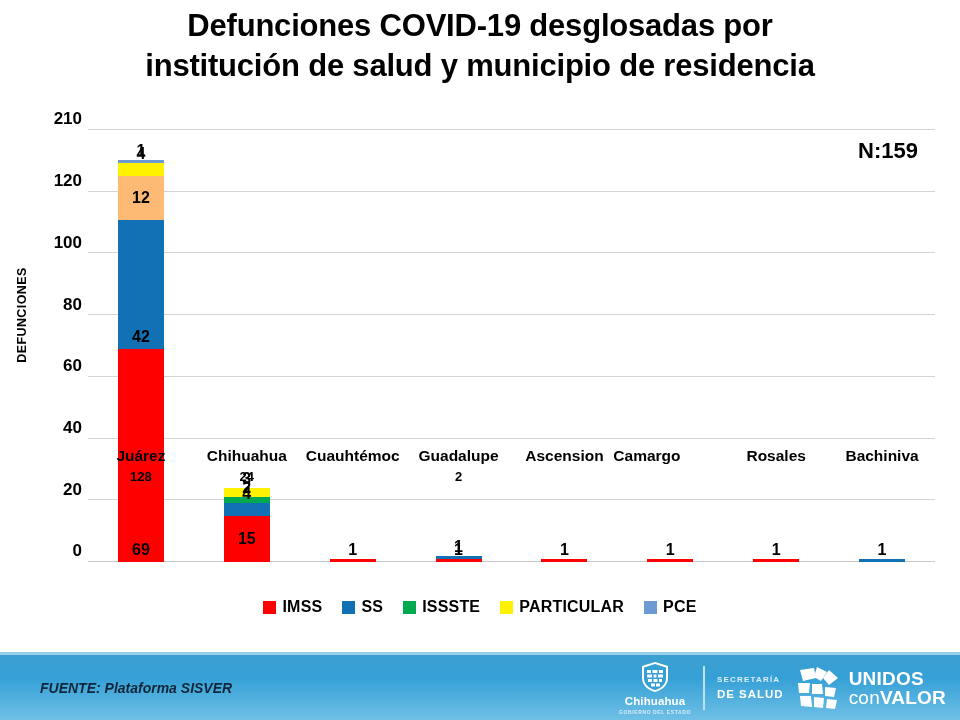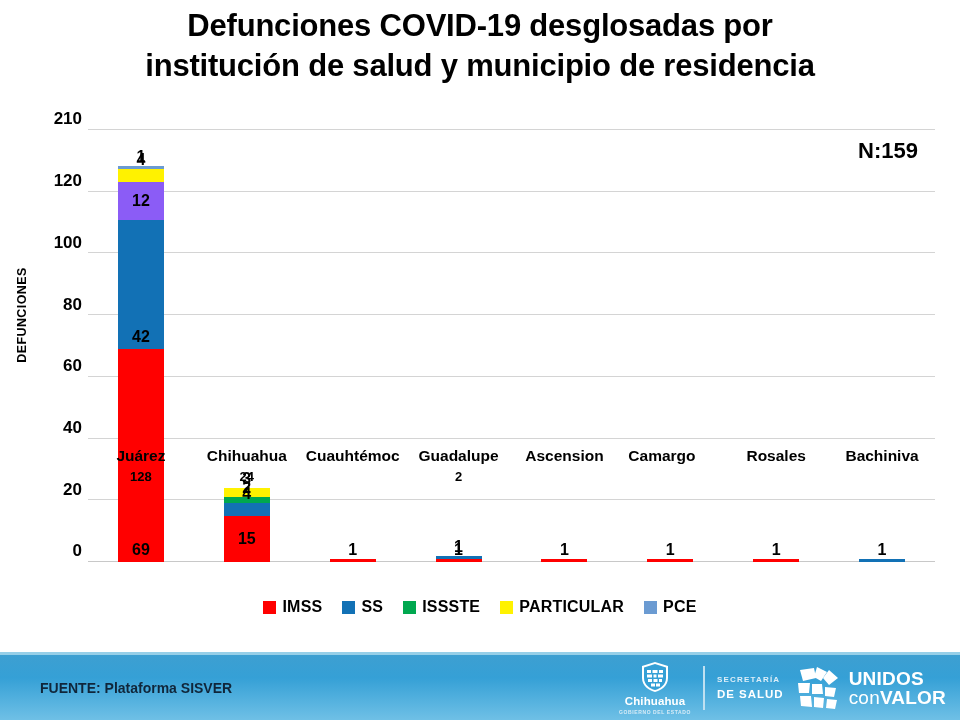--- a/index.html
+++ b/index.html
@@ -241,7 +241,7 @@
             <div class="seg out" style="height: 12.3429px; background: rgb(255, 242, 0);">
               <span class="seglabel" style="top: -17px;">4</span>
             </div>
-            <div class="seg mid" style="height: 38px; background: #8b5cf6; text-decoration: underline;">
+            <div class="seg mid" style="height: 44px; background: #fdba74; text-decoration: underline;">
               <span class="seglabel">12</span>
             </div>
             <div class="seg tall" style="height: 129.6px; background: rgb(18, 113, 181);">

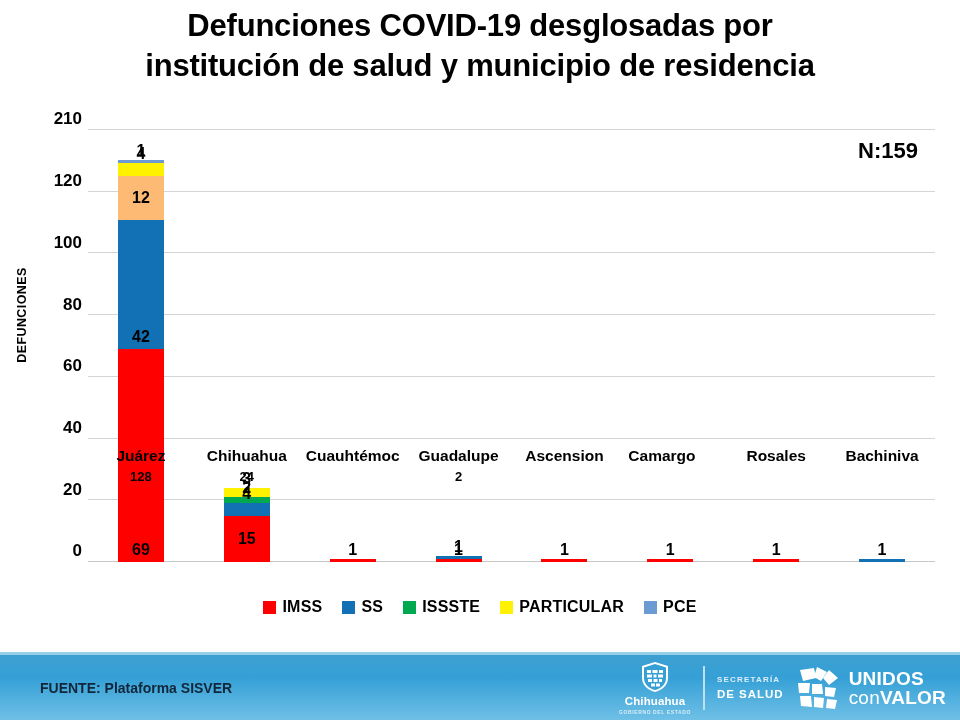--- a/index.html
+++ b/index.html
@@ -335,7 +335,7 @@
       <div class="xcat" style="left: 423.5px; width: 105.875px;">
         <div class="catname">Ascension</div>
       </div>
-      <div class="xcat" style="left: 521px; width: 105.875px;">
+      <div class="xcat" style="left: 506px; width: 105.875px;">
         <div class="catname">Camargo</div>
       </div>
       <div class="xcat" style="left: 635.25px; width: 105.875px;">

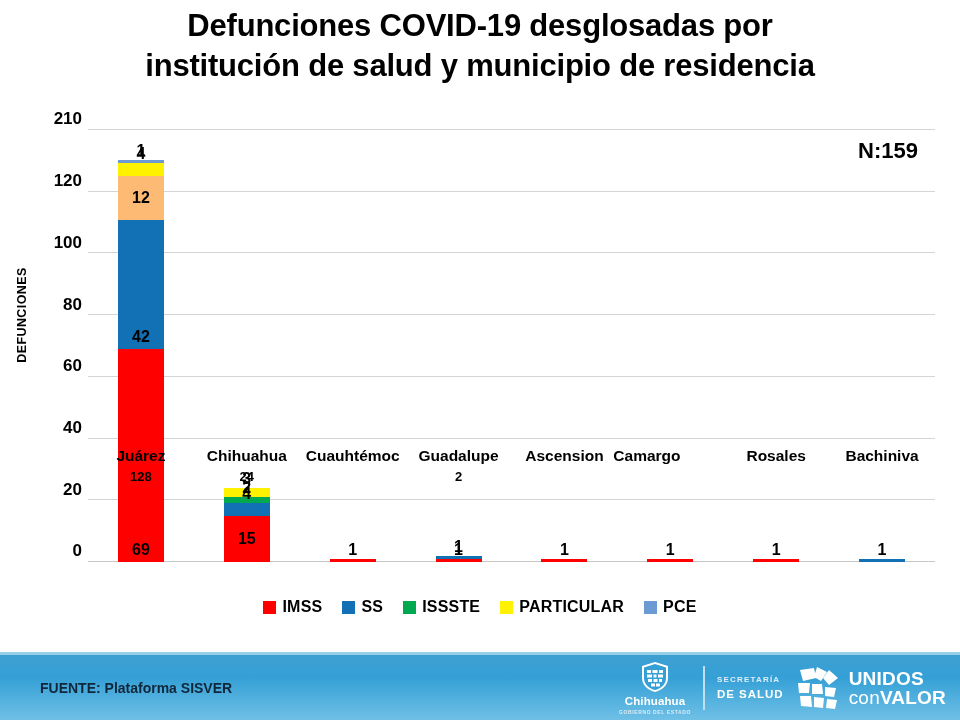--- a/index.html
+++ b/index.html
@@ -173,6 +173,7 @@
     font-size: 14px;
     font-weight: bold;
     color: #10263a;
+    font-style: italic;
   }
   #logos {
     position: absolute;

